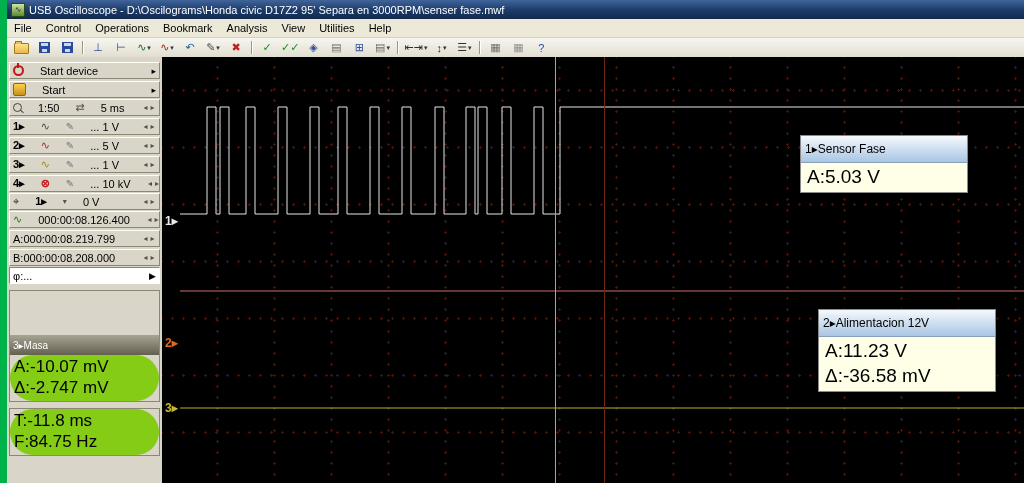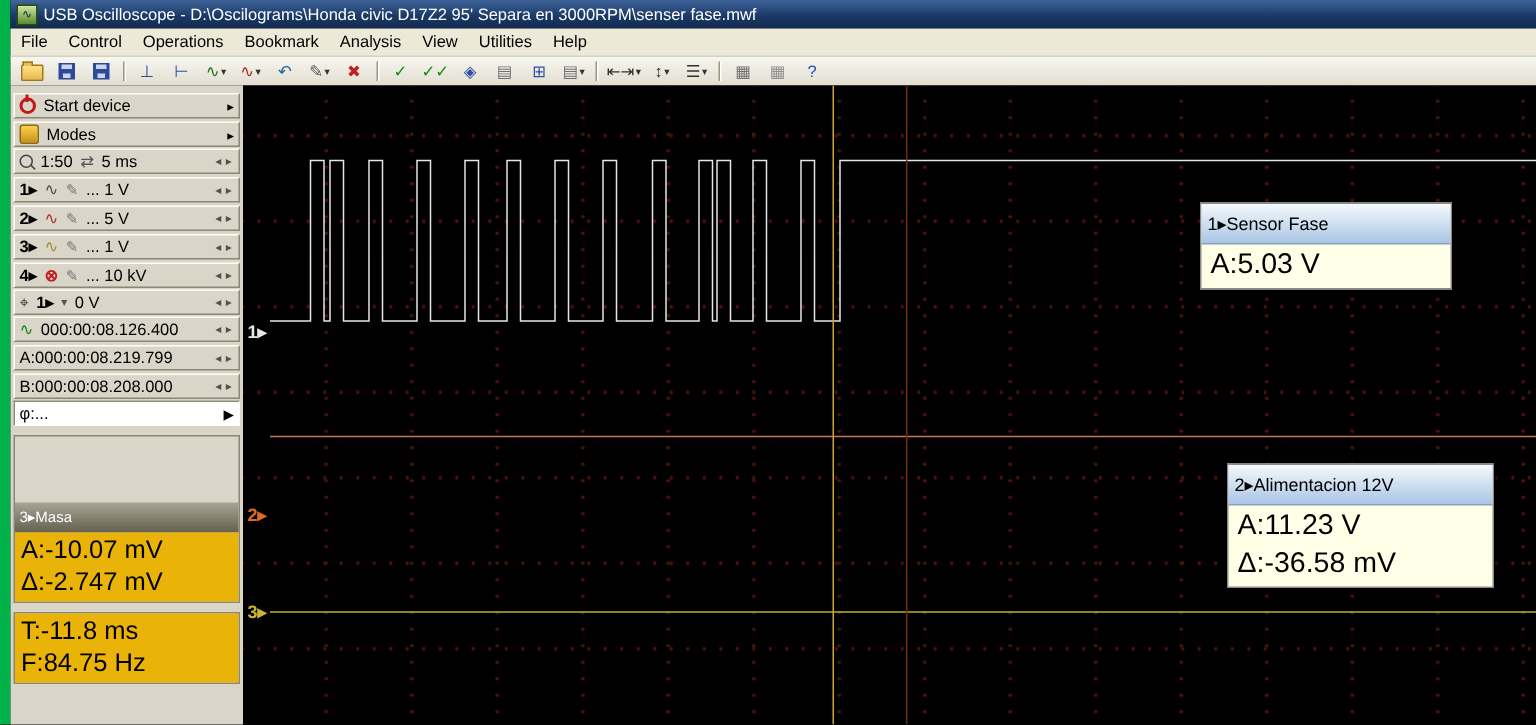--- a/index.html
+++ b/index.html
@@ -39,7 +39,7 @@
   .sidebar{width:155px;flex:0 0 155px;background:#d9d5c9;box-sizing:border-box;padding:3px 1px;
            font-size:11px;color:#000;overflow:hidden;}
   .row{display:flex;align-items:center;height:17px;margin:2px 1px 0;background:#d9d5c9;
-       border:1px solid;border-color:#fffef4 #8a8775 #8a8775 #fffef4;padding:0 3px;gap:5px;
+       border:1px solid;border-color:#fffef4 #8a8775 #8a8775 #fffef4;padding:0 3px;gap:16px;
        box-sizing:border-box;white-space:nowrap;}
   .row.gap{margin-top:1px;}
   .row .arrow-right{margin-left:auto;font-size:9px;color:#000;}

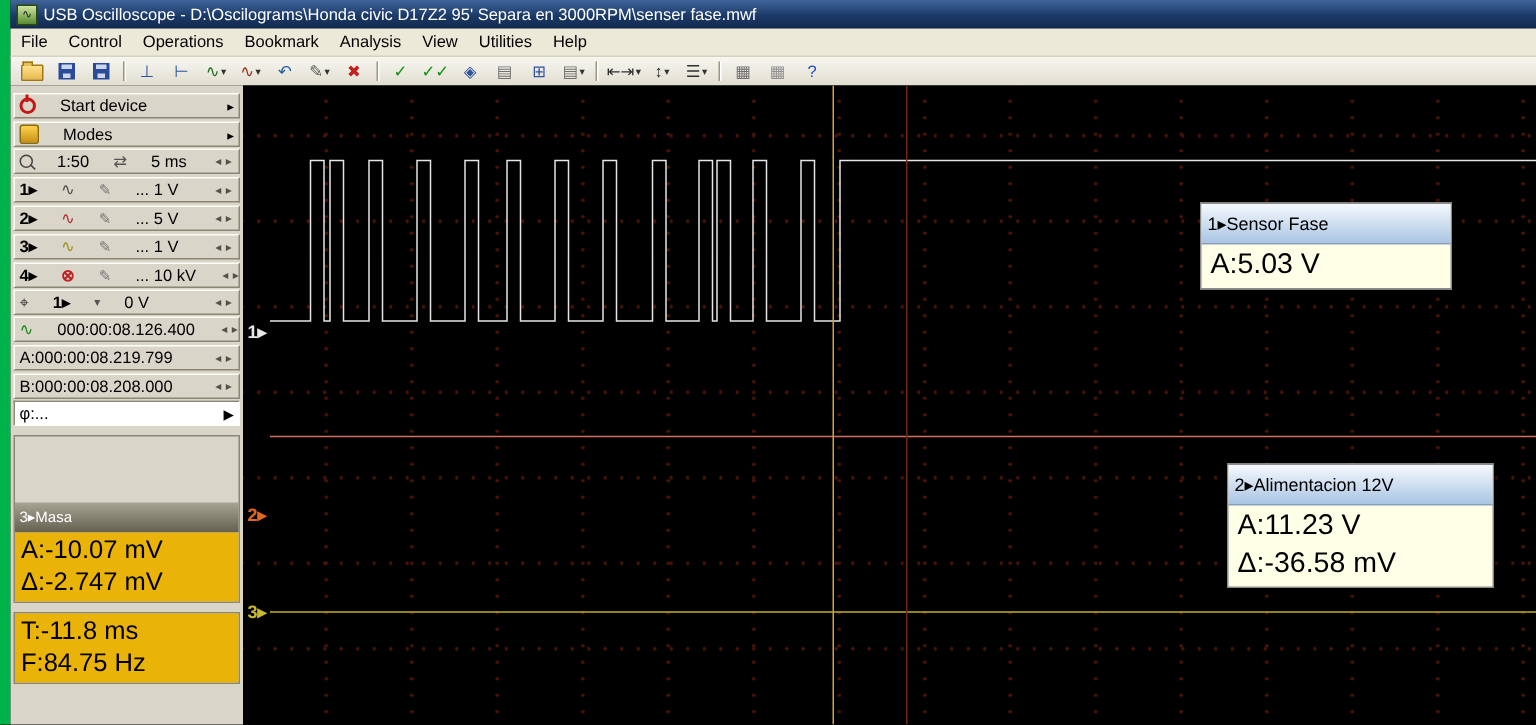--- a/index.html
+++ b/index.html
@@ -195,7 +195,7 @@
 
       <div class="row">
         <span class="icon-modes"></span>
-        <span>Modes</span>
+        <span>Start</span>
         <span class="arrow-right">▸</span>
       </div>
 

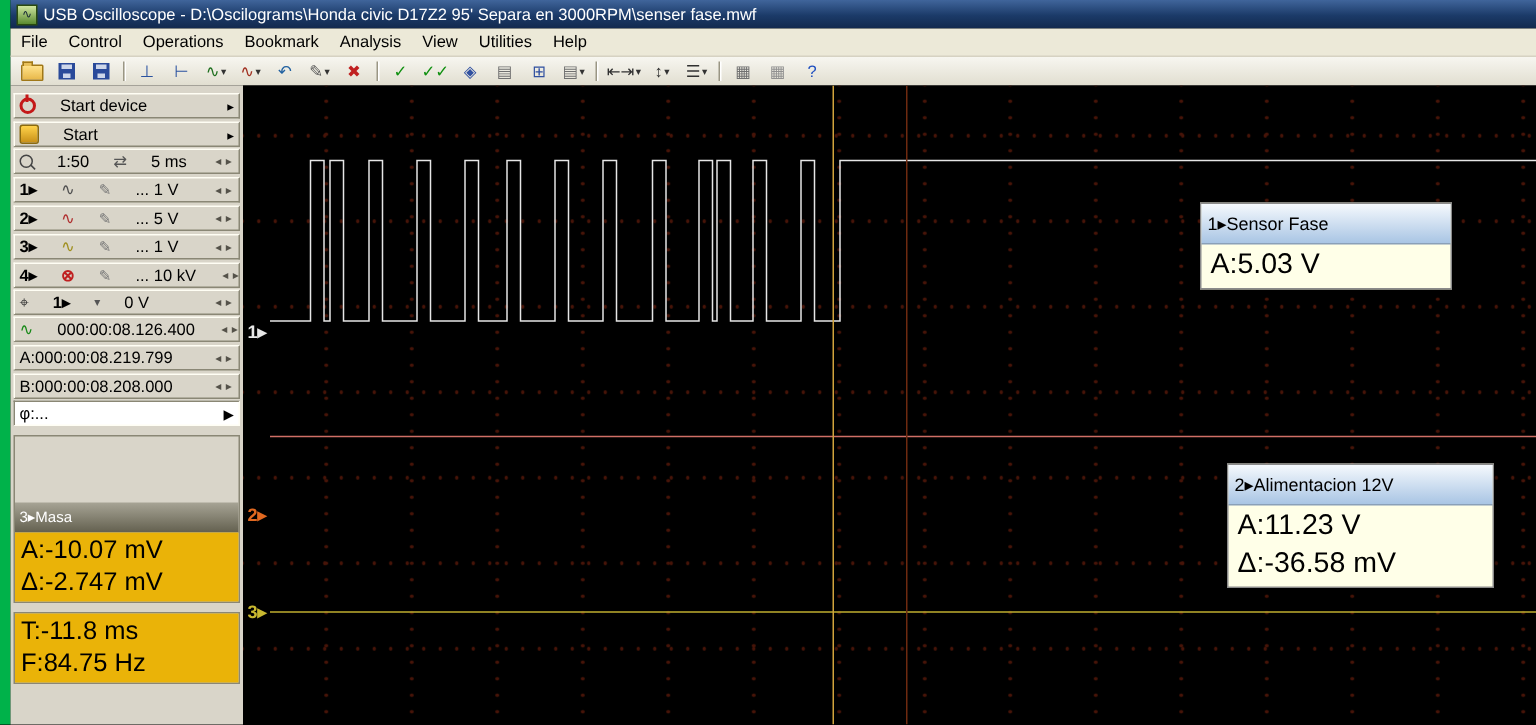--- a/index.html
+++ b/index.html
@@ -61,7 +61,7 @@
   .panel{margin:6px 1px 0;border:1px solid #8a8775;}
   .panel-title{height:20px;background:linear-gradient(#a7a495,#63604f);color:#fff;font-size:10px;
                display:flex;align-items:center;padding:0 3px;margin-top:44px;}
-  .panel-body{background:#eab308;padding:1px 4px 3px;font-size:17px;line-height:21px;color:#000;}
+  .panel-body{background:#84cc16;padding:1px 4px 3px;font-size:17px;line-height:21px;color:#000;border-radius:23px;}
 
   
   .plot{flex:1;position:relative;background:#000;overflow:hidden;}

